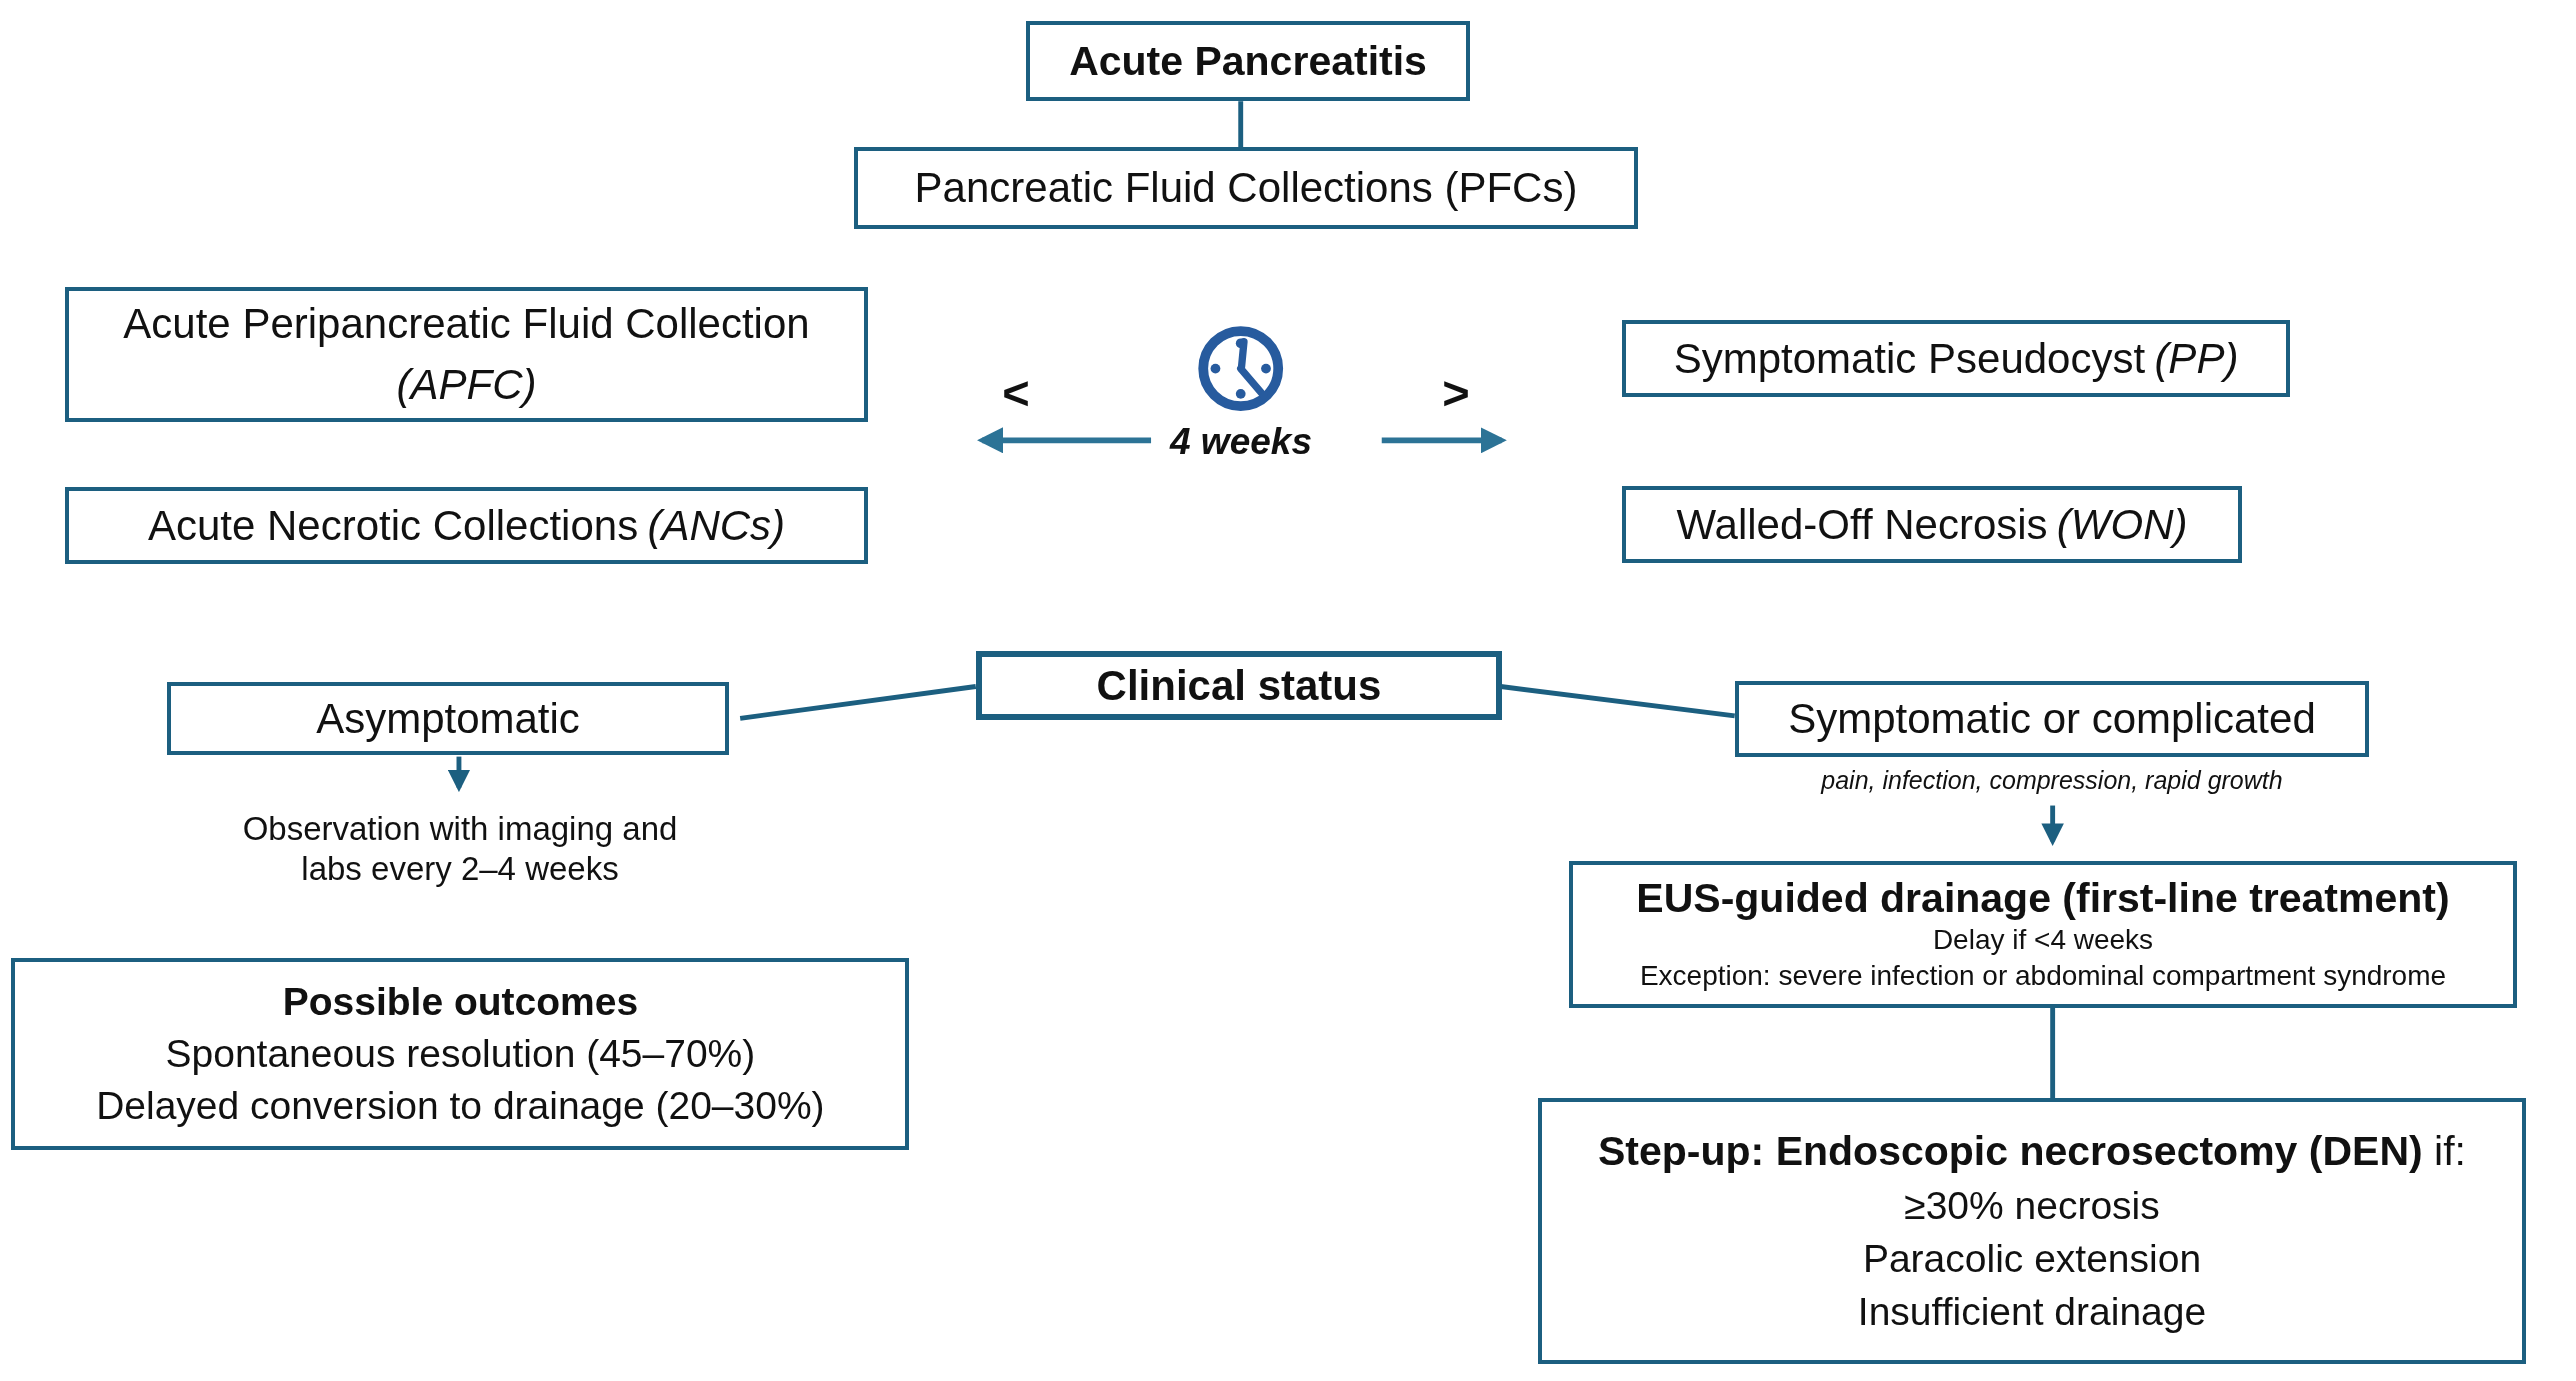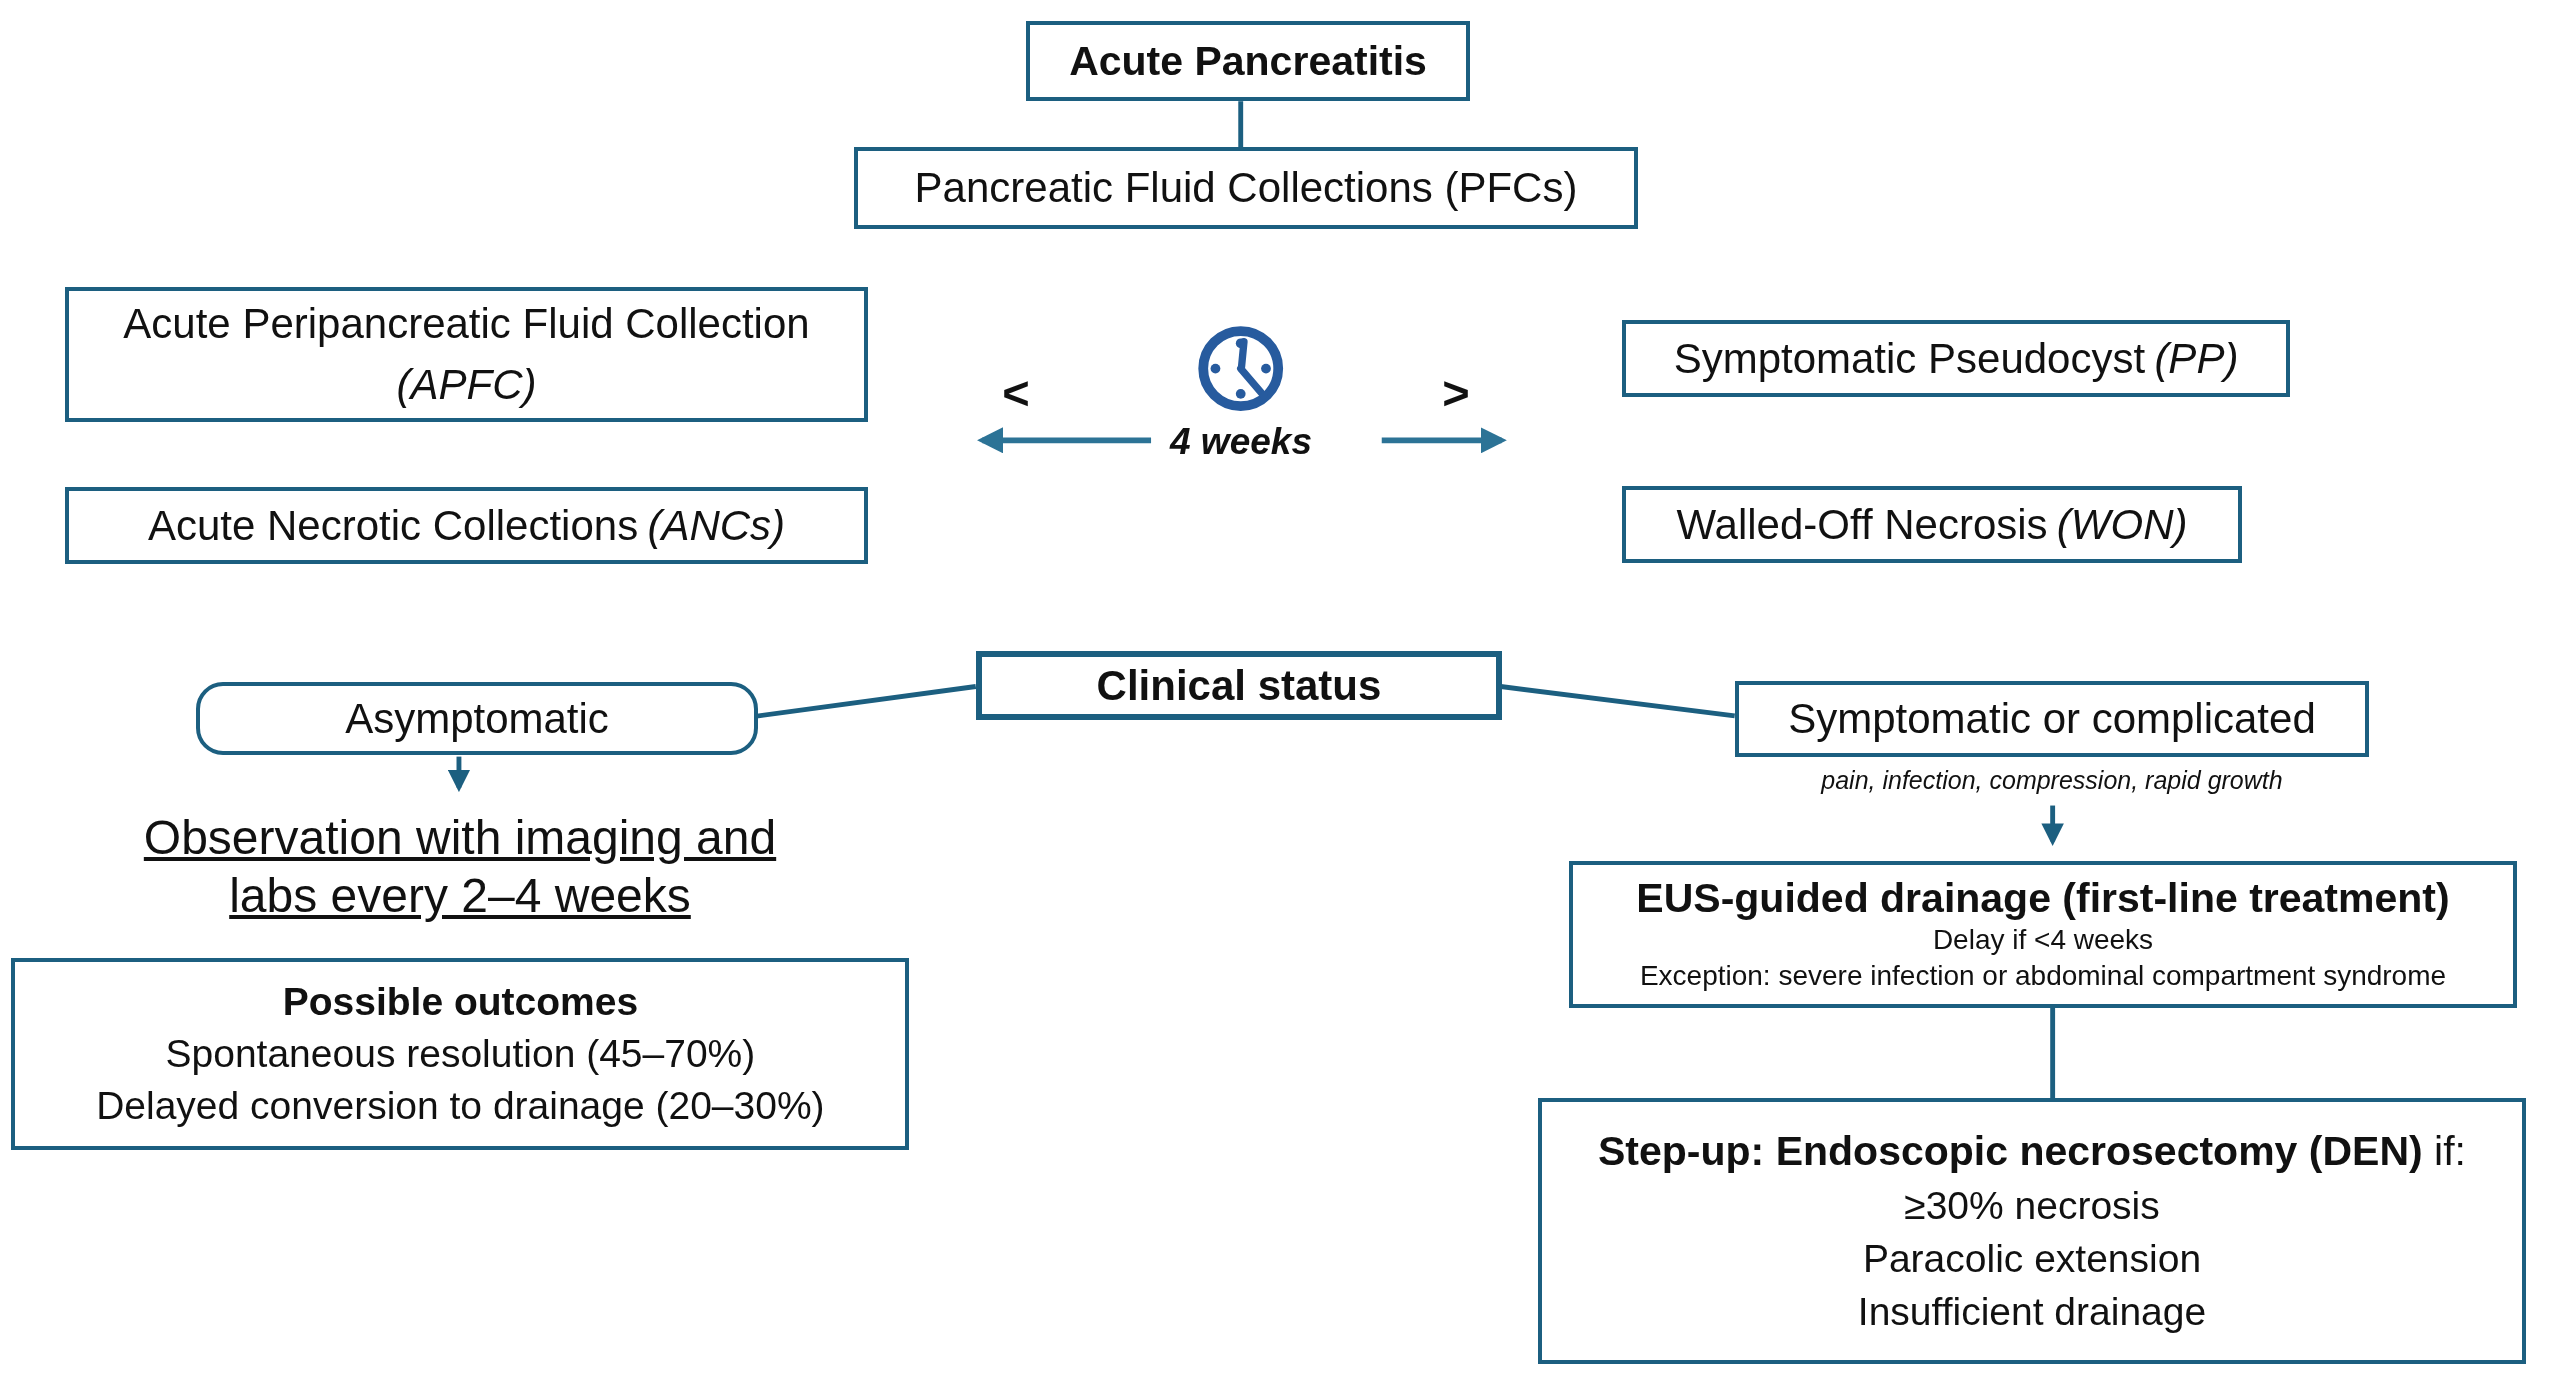--- a/index.html
+++ b/index.html
@@ -44,7 +44,7 @@
 
   
   .b-cs  {left:976px;top:651px;width:526px;height:69px;border-width:6.5px;font-weight:bold;}
-  .b-asym{left:196px;top:682px;width:562px;height:73px;border-radius:27px;}
+  .b-asym{left:167px;top:682px;width:562px;height:73px;}
   .b-symp{left:1735px;top:681px;width:634px;height:76px;}
   .t-caveat{left:1735px;top:766px;width:634px;font-size:25px;font-style:italic;}
 

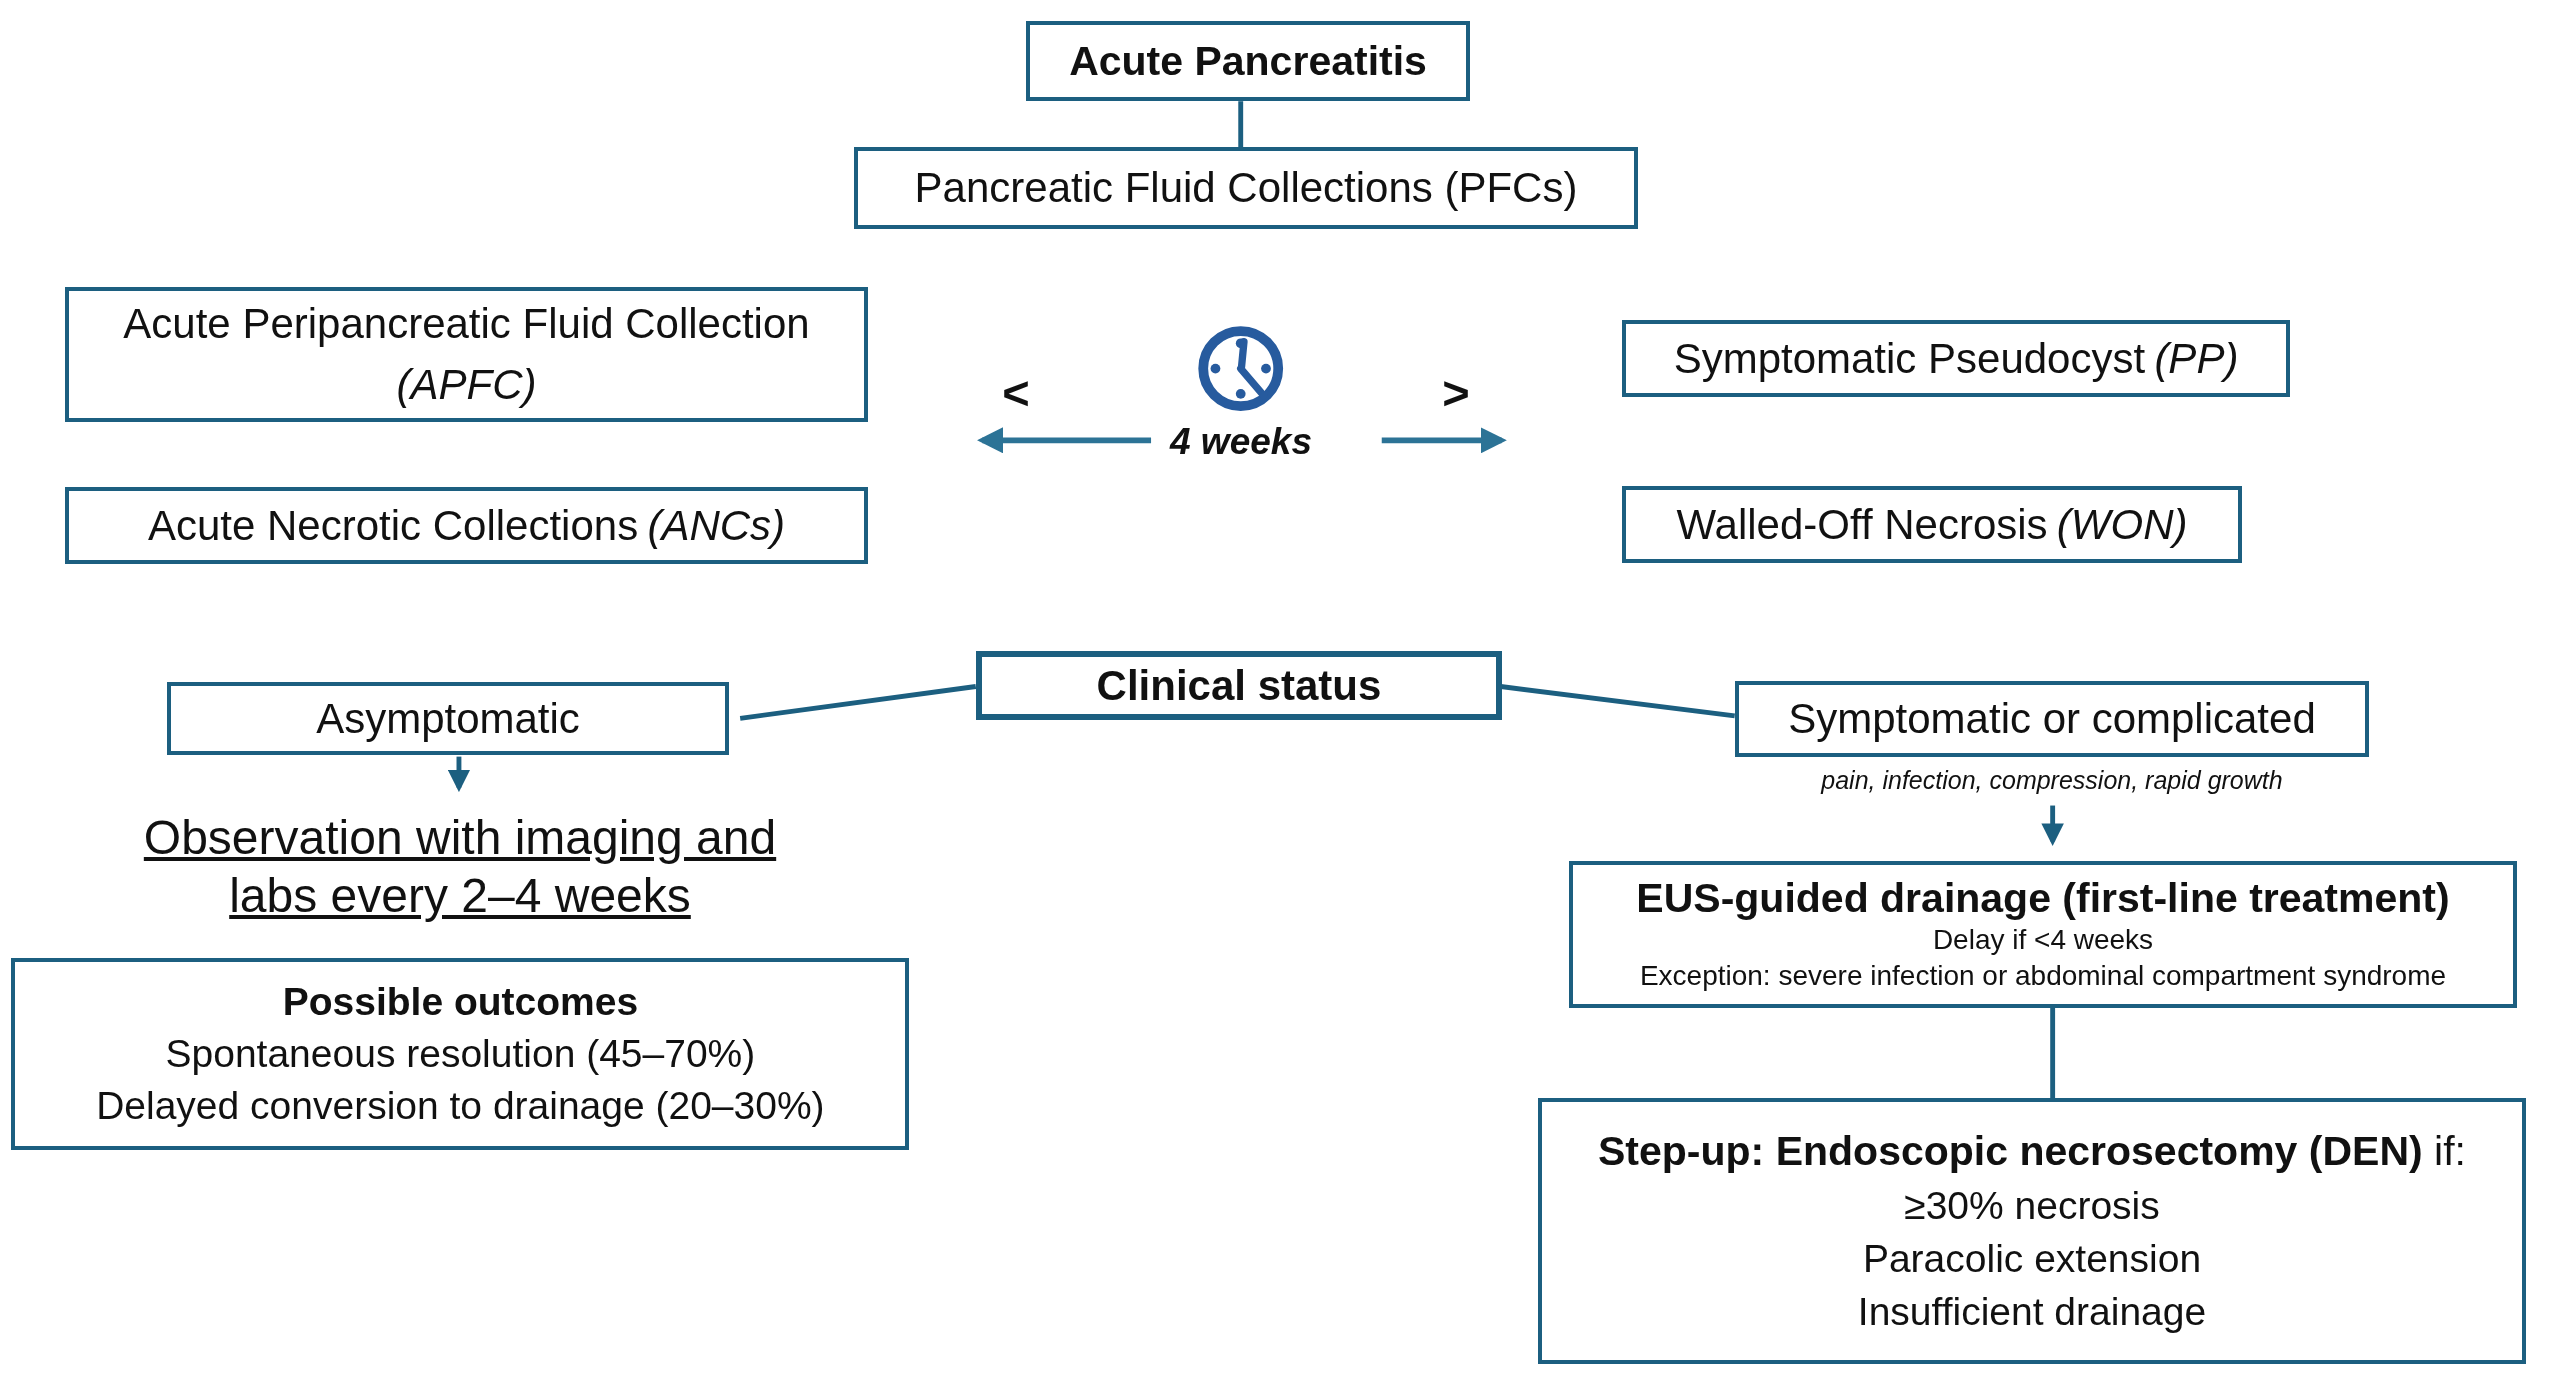--- a/index.html
+++ b/index.html
@@ -48,7 +48,7 @@
   .b-symp{left:1735px;top:681px;width:634px;height:76px;}
   .t-caveat{left:1735px;top:766px;width:634px;font-size:25px;font-style:italic;}
 
-  .t-obs {left:130px;top:809px;width:660px;font-size:48px;line-height:1.2;text-decoration:underline;}
+  .t-obs {left:130px;top:809px;width:660px;font-size:33px;line-height:1.2;}
 
   .b-out {left:11.4px;top:958px;width:898px;height:192px;border-width:4.9px;font-size:39px;line-height:1.34;}
   .b-eus {left:1569px;top:861px;width:948px;height:147px;border-width:4.9px;padding:4.9px 8.2px;}

